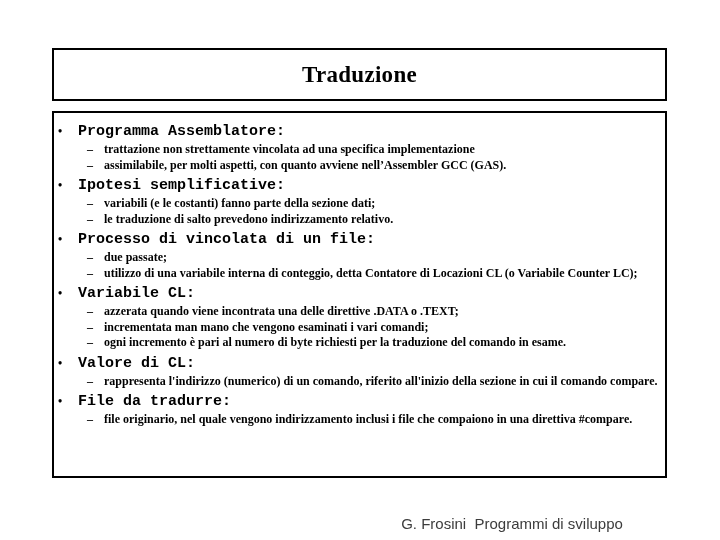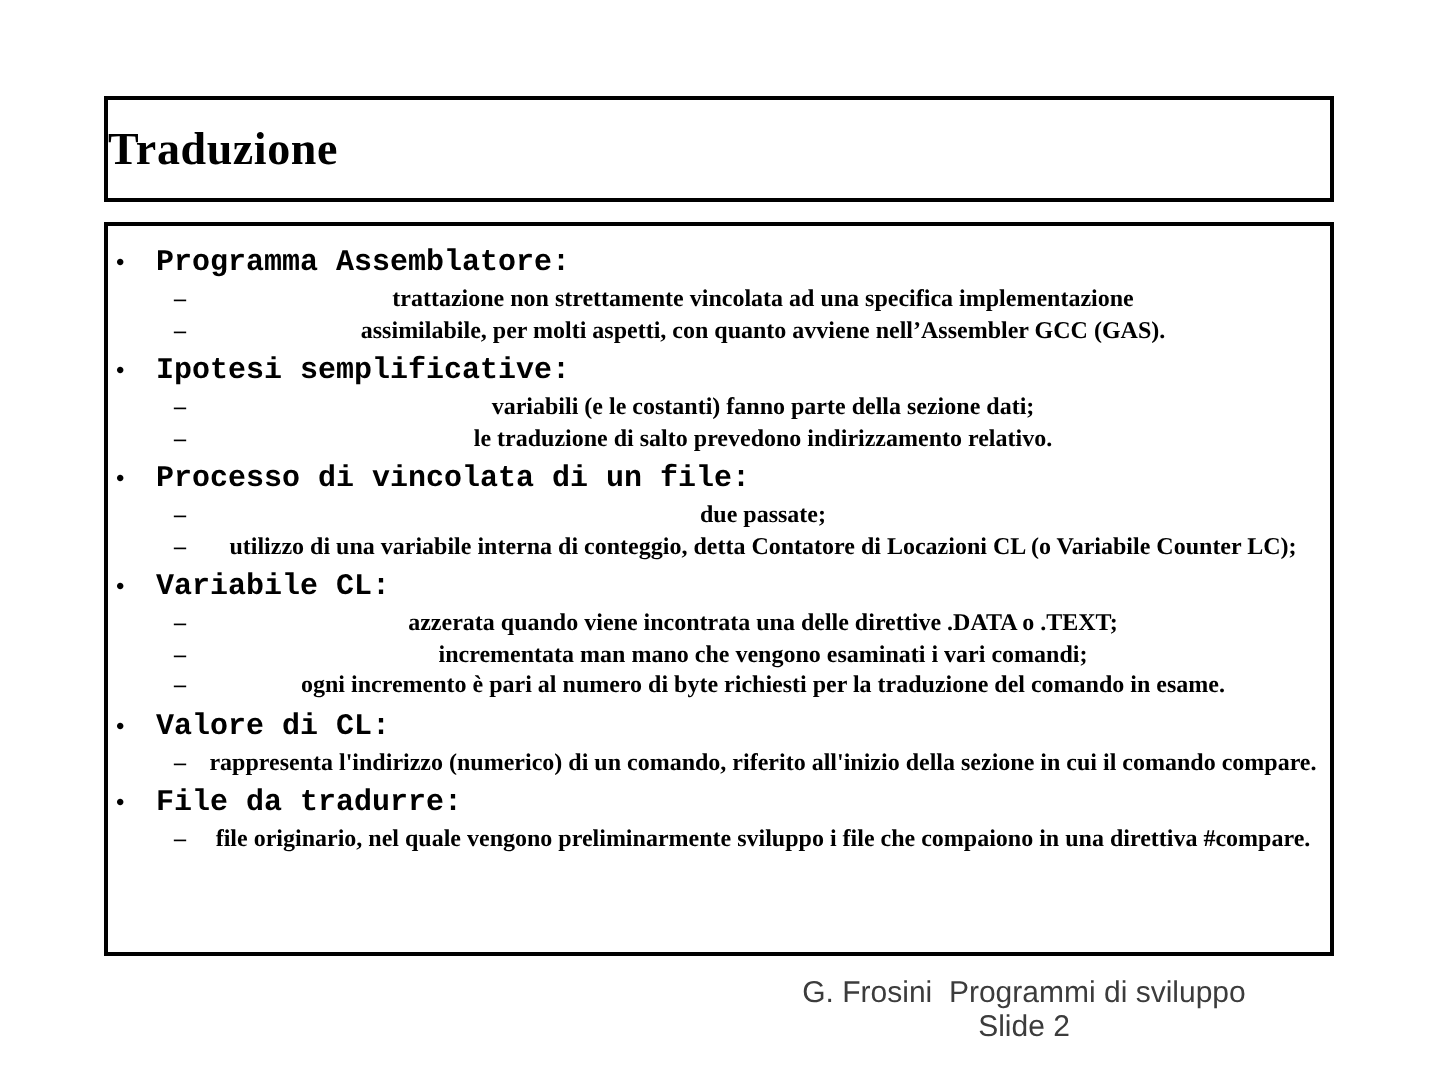--- a/index.html
+++ b/index.html
@@ -25,6 +25,7 @@
     box-sizing: border-box;
     display: flex;
     align-items: center;
+    justify-content: center;
     background: #ffffff;
   }
   .title-text {

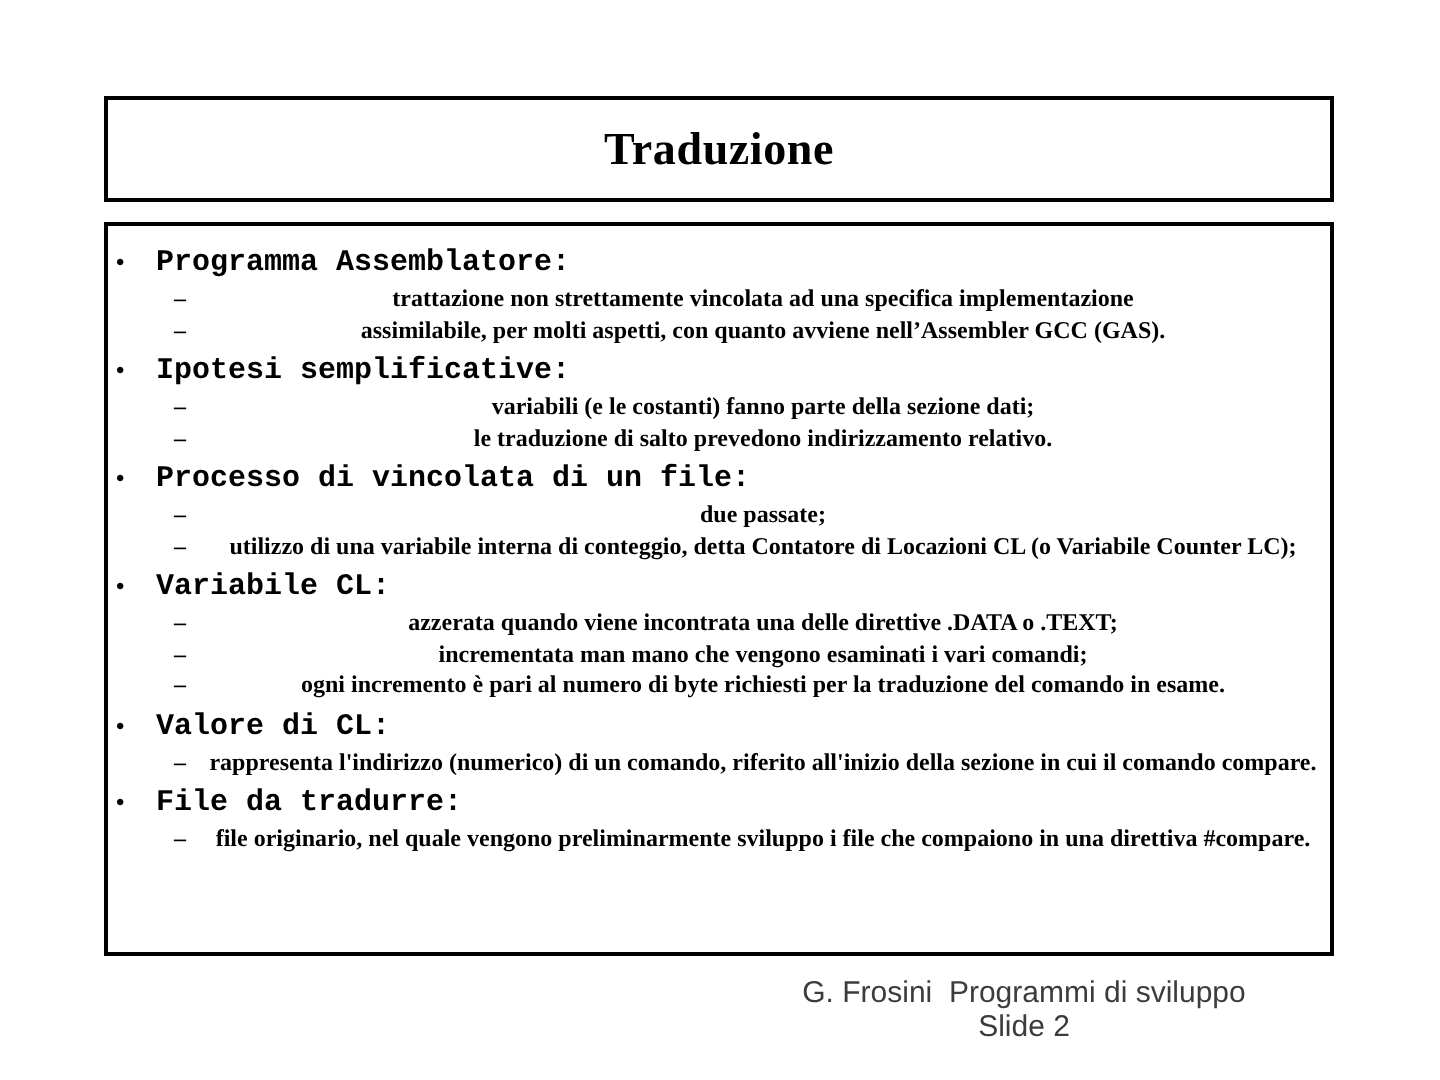--- a/index.html
+++ b/index.html
@@ -82,7 +82,6 @@
   .sub-text {
     flex: 1;
     padding-right: 2px;
-    text-align: center;
   }
   .it {
   }

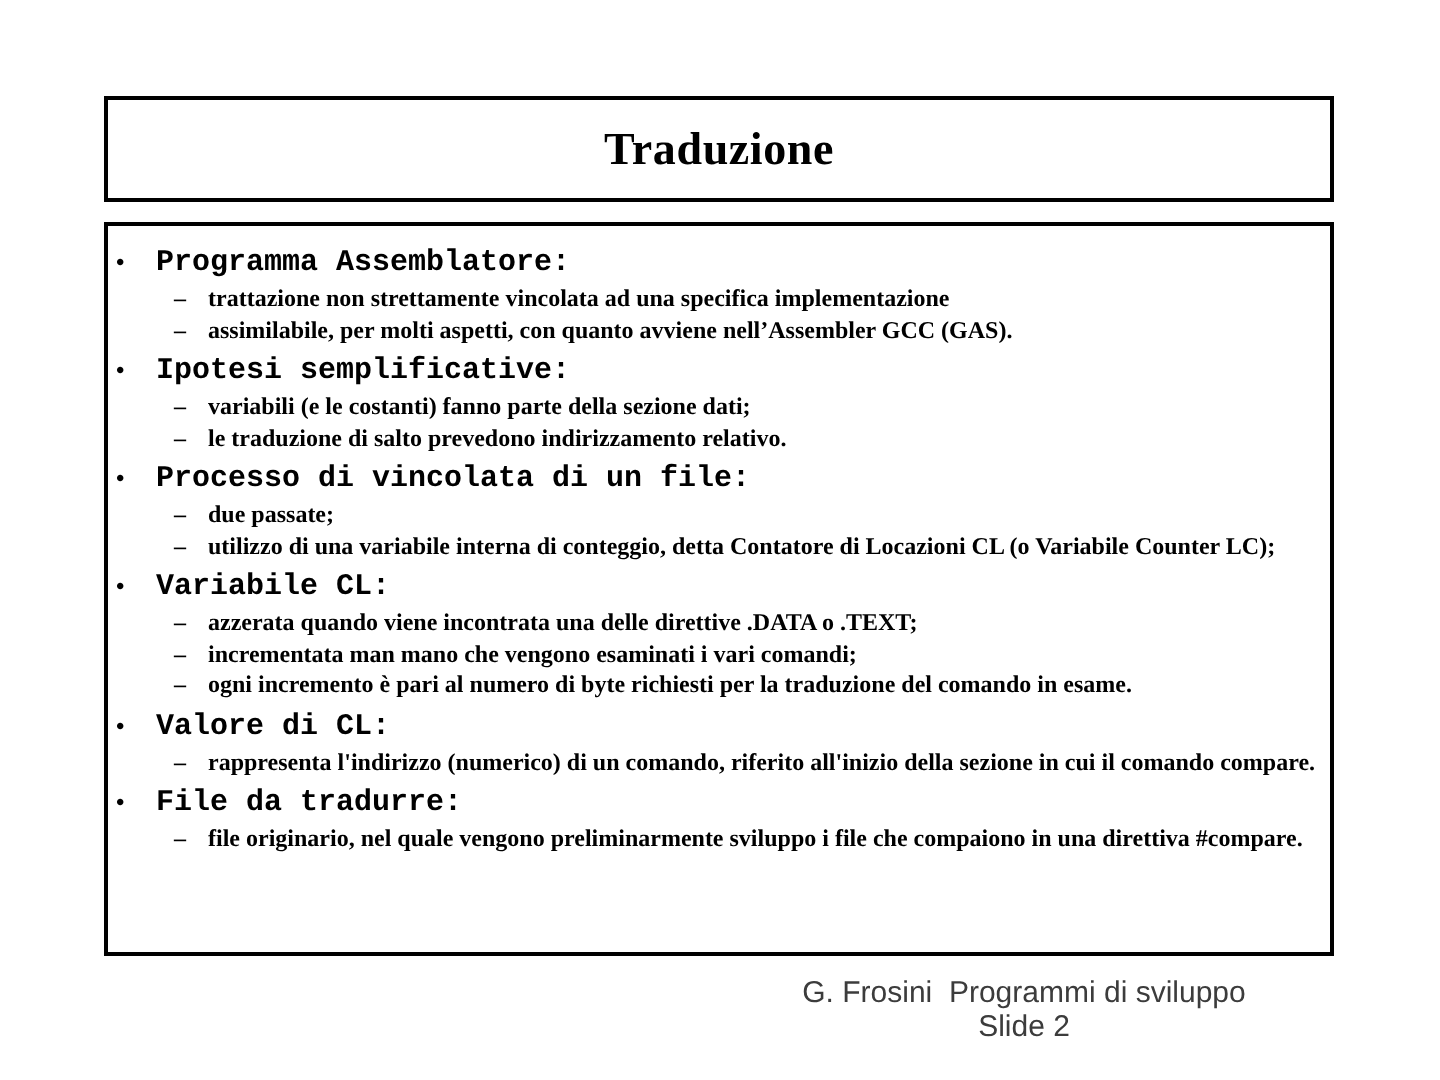--- a/index.html
+++ b/index.html
@@ -175,7 +175,7 @@
       </div>
       <div class="sub-row">
         <span class="sub-marker">–</span>
-        <span class="sub-text"><span>file originario, nel quale vengono preliminarmente sviluppo i file che compaiono in una direttiva </span><span class="it">#compare</span><span>.</span></span>
+        <span class="sub-text"><span>file originario, nel quale vengono indirizzamento inclusi i file che compaiono in una direttiva </span><span class="it">#compare</span><span>.</span></span>
       </div>
     </div>
 </div>

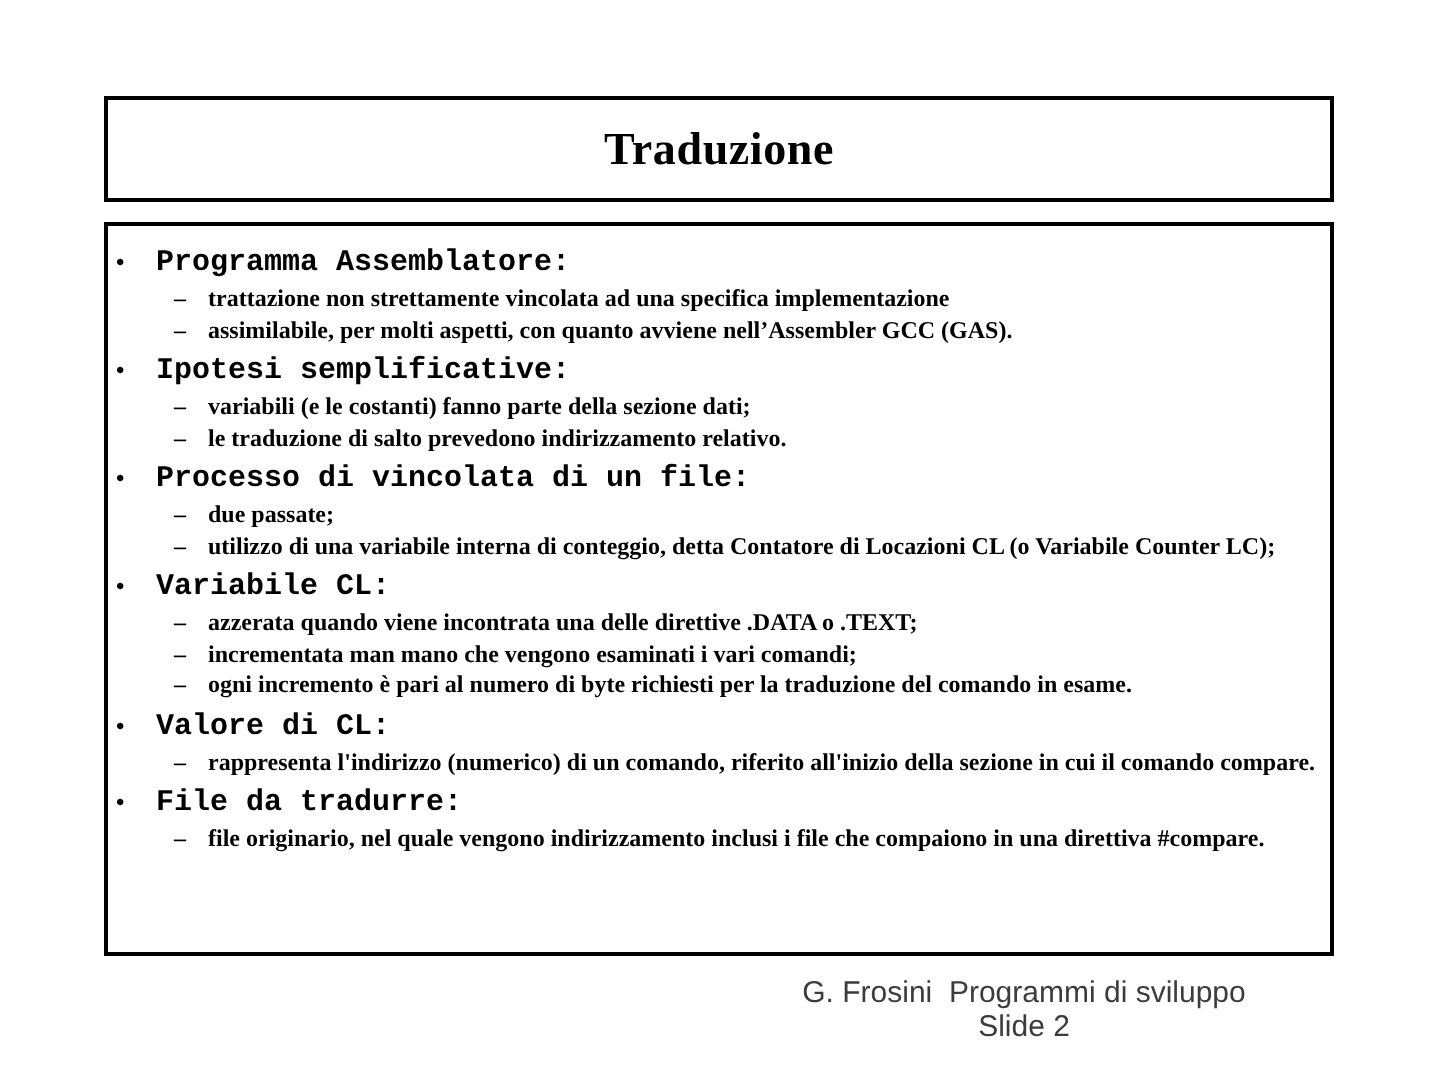--- a/index.html
+++ b/index.html
@@ -98,6 +98,7 @@
   }
   .footer-line {
     white-space: pre;
+    margin-top: 27px;
   }
 </style>
 </head>

